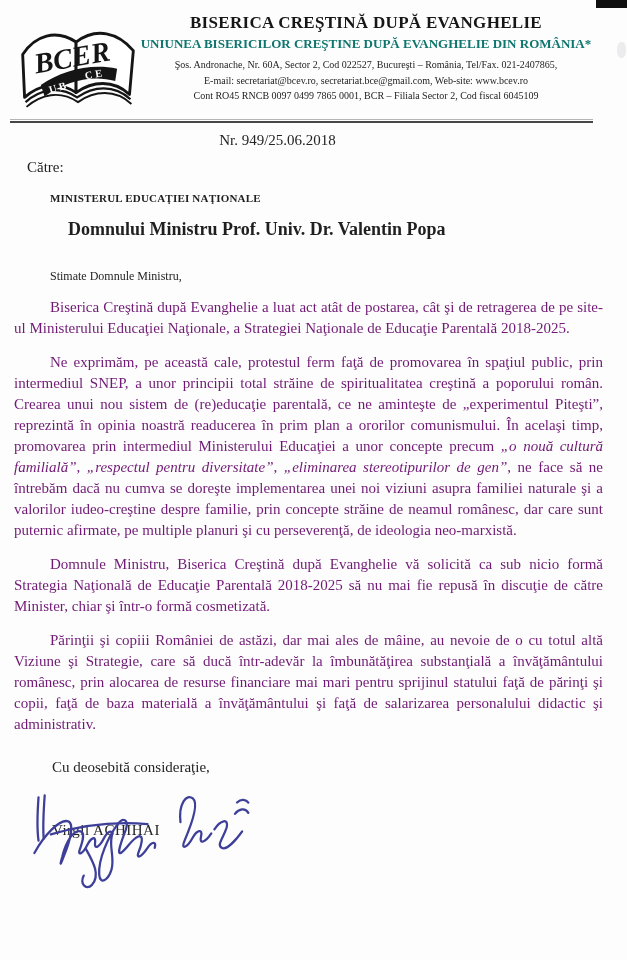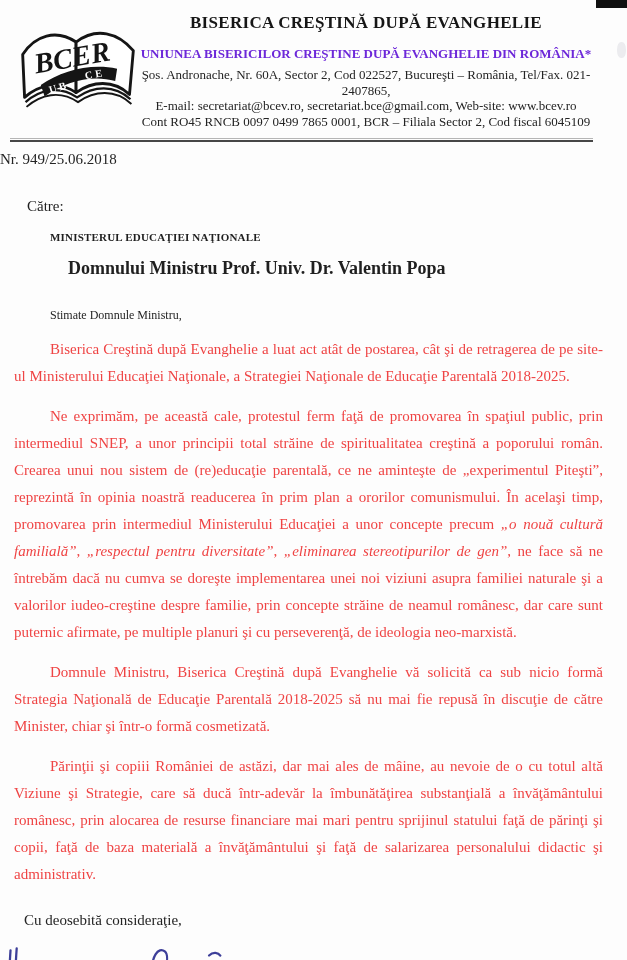--- a/index.html
+++ b/index.html
@@ -24,7 +24,7 @@
   .logo text{font-family:"Liberation Serif", serif;}
   .lh-text{margin-left:132px;width:468px;text-align:center;font-family:Liberation Serif, serif;}
   .org{font-size:17px;font-weight:bold;letter-spacing:.3px;color:#161616;}
-  .union{font-size:13px;font-weight:bold;margin-top:13px;color:#6d28d9;}
+  .union{font-size:13px;font-weight:bold;margin-top:3px;color:#0f766e;}
   .addr-block{margin-top:5px;}
   .addr{font-size:13px;line-height:15.5px;color:#232323;}
   .rule{

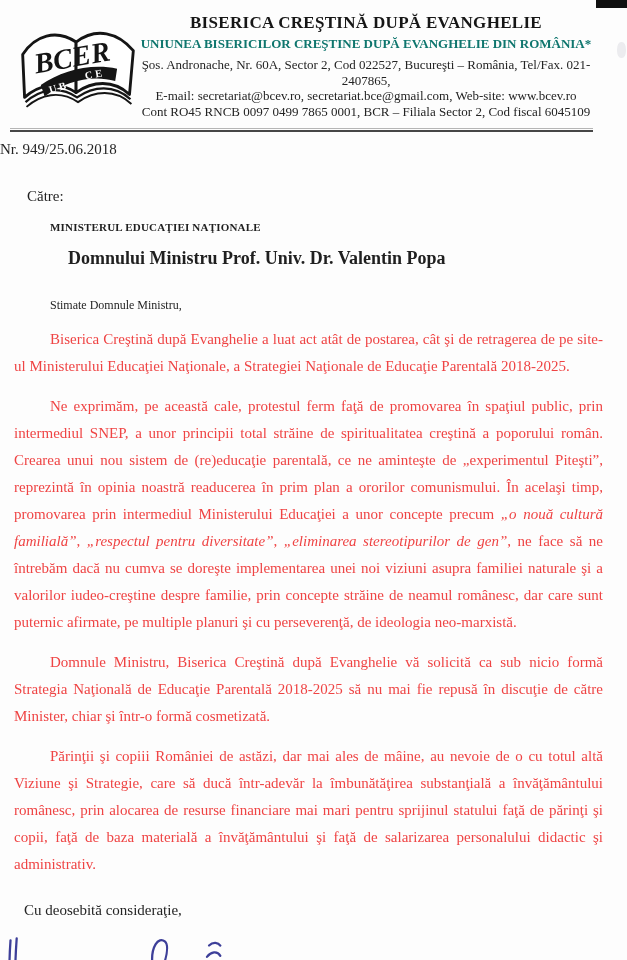--- a/index.html
+++ b/index.html
@@ -26,7 +26,7 @@
   .org{font-size:17px;font-weight:bold;letter-spacing:.3px;color:#161616;}
   .union{font-size:13px;font-weight:bold;margin-top:3px;color:#0f766e;}
   .addr-block{margin-top:5px;}
-  .addr{font-size:13px;line-height:15.5px;color:#232323;}
+  .addr{font-size:10px;line-height:15.5px;color:#232323;}
   .rule{
     margin:9px 34px 0 10px;height:1px;
     border-top:1px solid #b5b5b5;

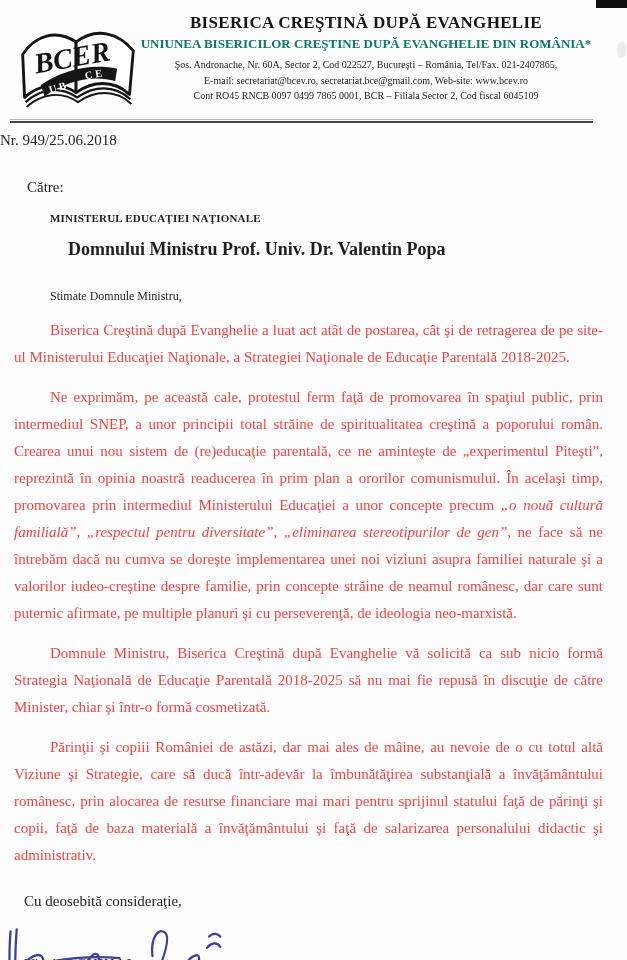--- a/index.html
+++ b/index.html
@@ -32,7 +32,7 @@
     border-top:1px solid #b5b5b5;
     border-bottom:2px solid #474747;
   }
-  .ref{margin-top:9px;text-align:left;padding-right:72px;font-size:15px;color:#242424;}
+  .ref{margin-top:9px;text-align:center;padding-right:72px;font-size:15px;color:#242424;}
   .to-label{margin:30px 0 0 27px;font-size:15px;}
   .institution{margin:16px 0 0 50px;font-size:11px;font-weight:bold;letter-spacing:.2px;}
   .person{margin:15px 0 0 68px;font-size:18px;font-weight:bold;}

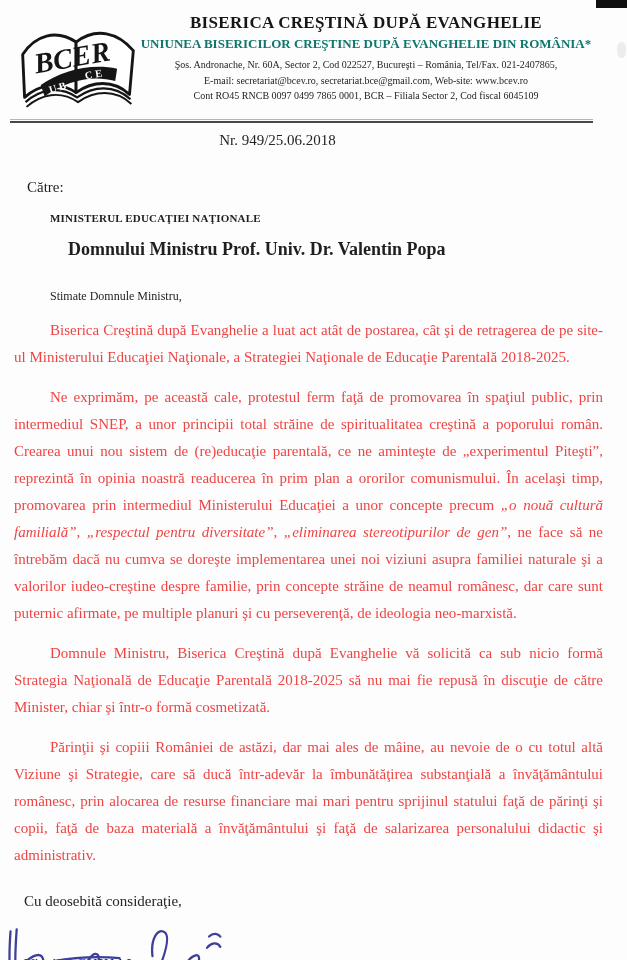--- a/index.html
+++ b/index.html
@@ -33,7 +33,7 @@
     border-bottom:2px solid #474747;
   }
   .ref{margin-top:9px;text-align:center;padding-right:72px;font-size:15px;color:#242424;}
-  .to-label{margin:30px 0 0 27px;font-size:15px;}
+  .to-label{margin:10px 0 0 27px;font-size:15px;}
   .institution{margin:16px 0 0 50px;font-size:11px;font-weight:bold;letter-spacing:.2px;}
   .person{margin:15px 0 0 68px;font-size:18px;font-weight:bold;}
   .letter-body{margin:29px 24px 0 14px;}

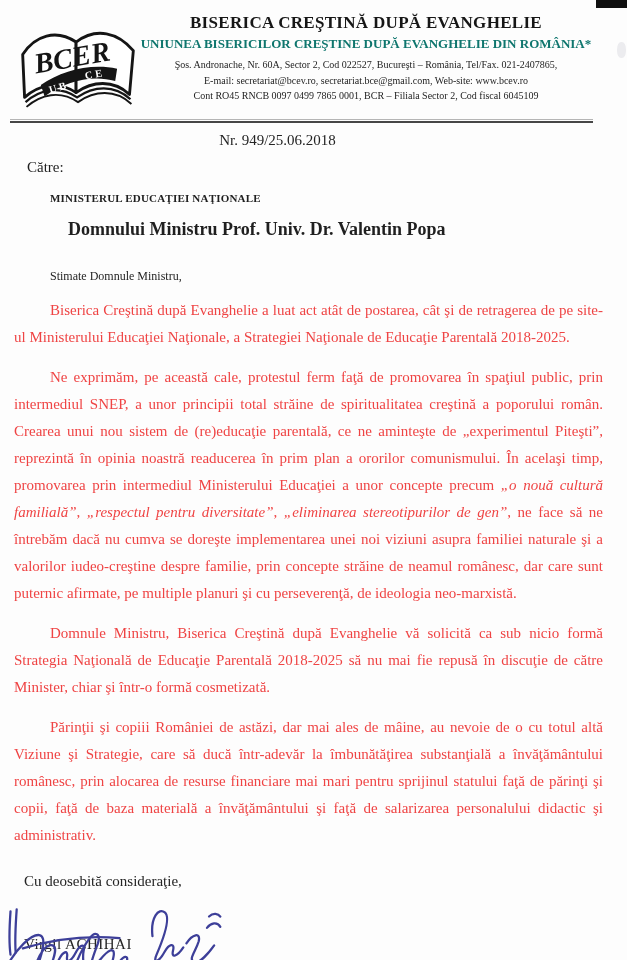--- a/index.html
+++ b/index.html
@@ -40,9 +40,9 @@
   .salutation{text-indent:36px;font-size:12px;color:#242424;}
   .para{
     margin:13px 0 0 0;
-    font-size:15px;line-height:27px;
+    font-size:15px;line-height:21px;
     text-align:justify;text-indent:36px;
-    color:#ef4444;
+    color:#701a75;
   }
   .para .it{font-style:italic;}
   .closing{position:relative;margin:24px 0 0 24px;font-size:15px;color:#242424;}

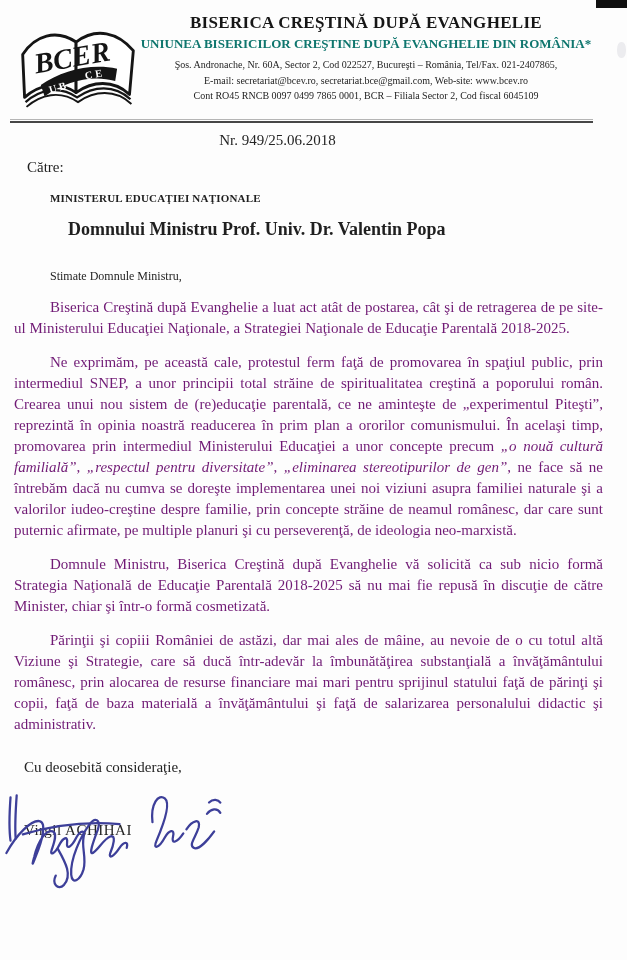--- a/index.html
+++ b/index.html
@@ -45,7 +45,7 @@
     color:#701a75;
   }
   .para .it{font-style:italic;}
-  .closing{position:relative;margin:24px 0 0 24px;font-size:15px;color:#242424;}
+  .closing{position:relative;margin:24px 0 0 52px;font-size:15px;color:#242424;}
   .president{margin-top:17px;}
   .signatory{margin-top:46px;letter-spacing:.5px;}
   .signature{position:absolute;left:-22px;top:24px;width:232px;height:108px;pointer-events:none;}

